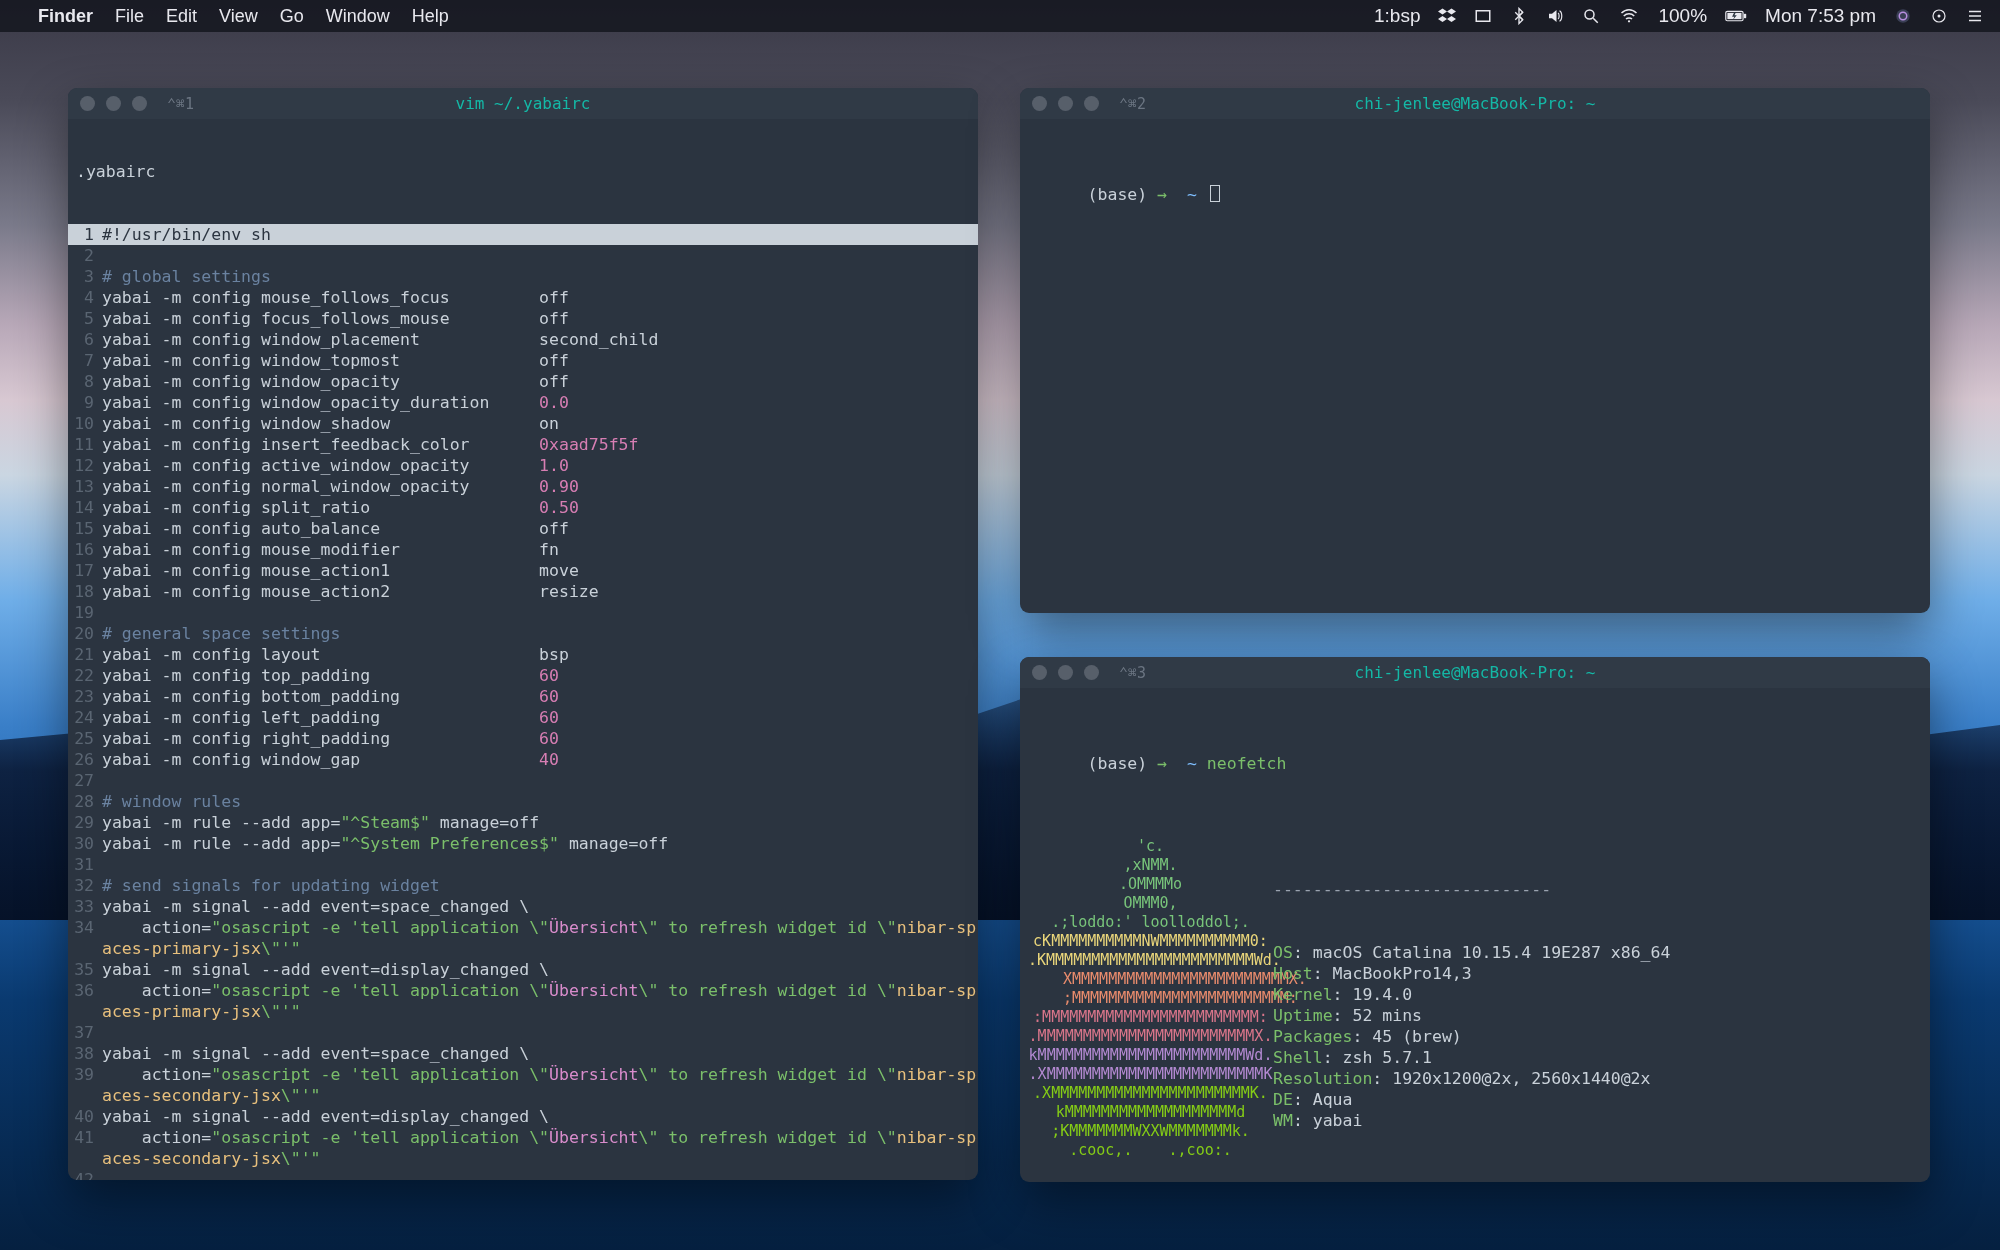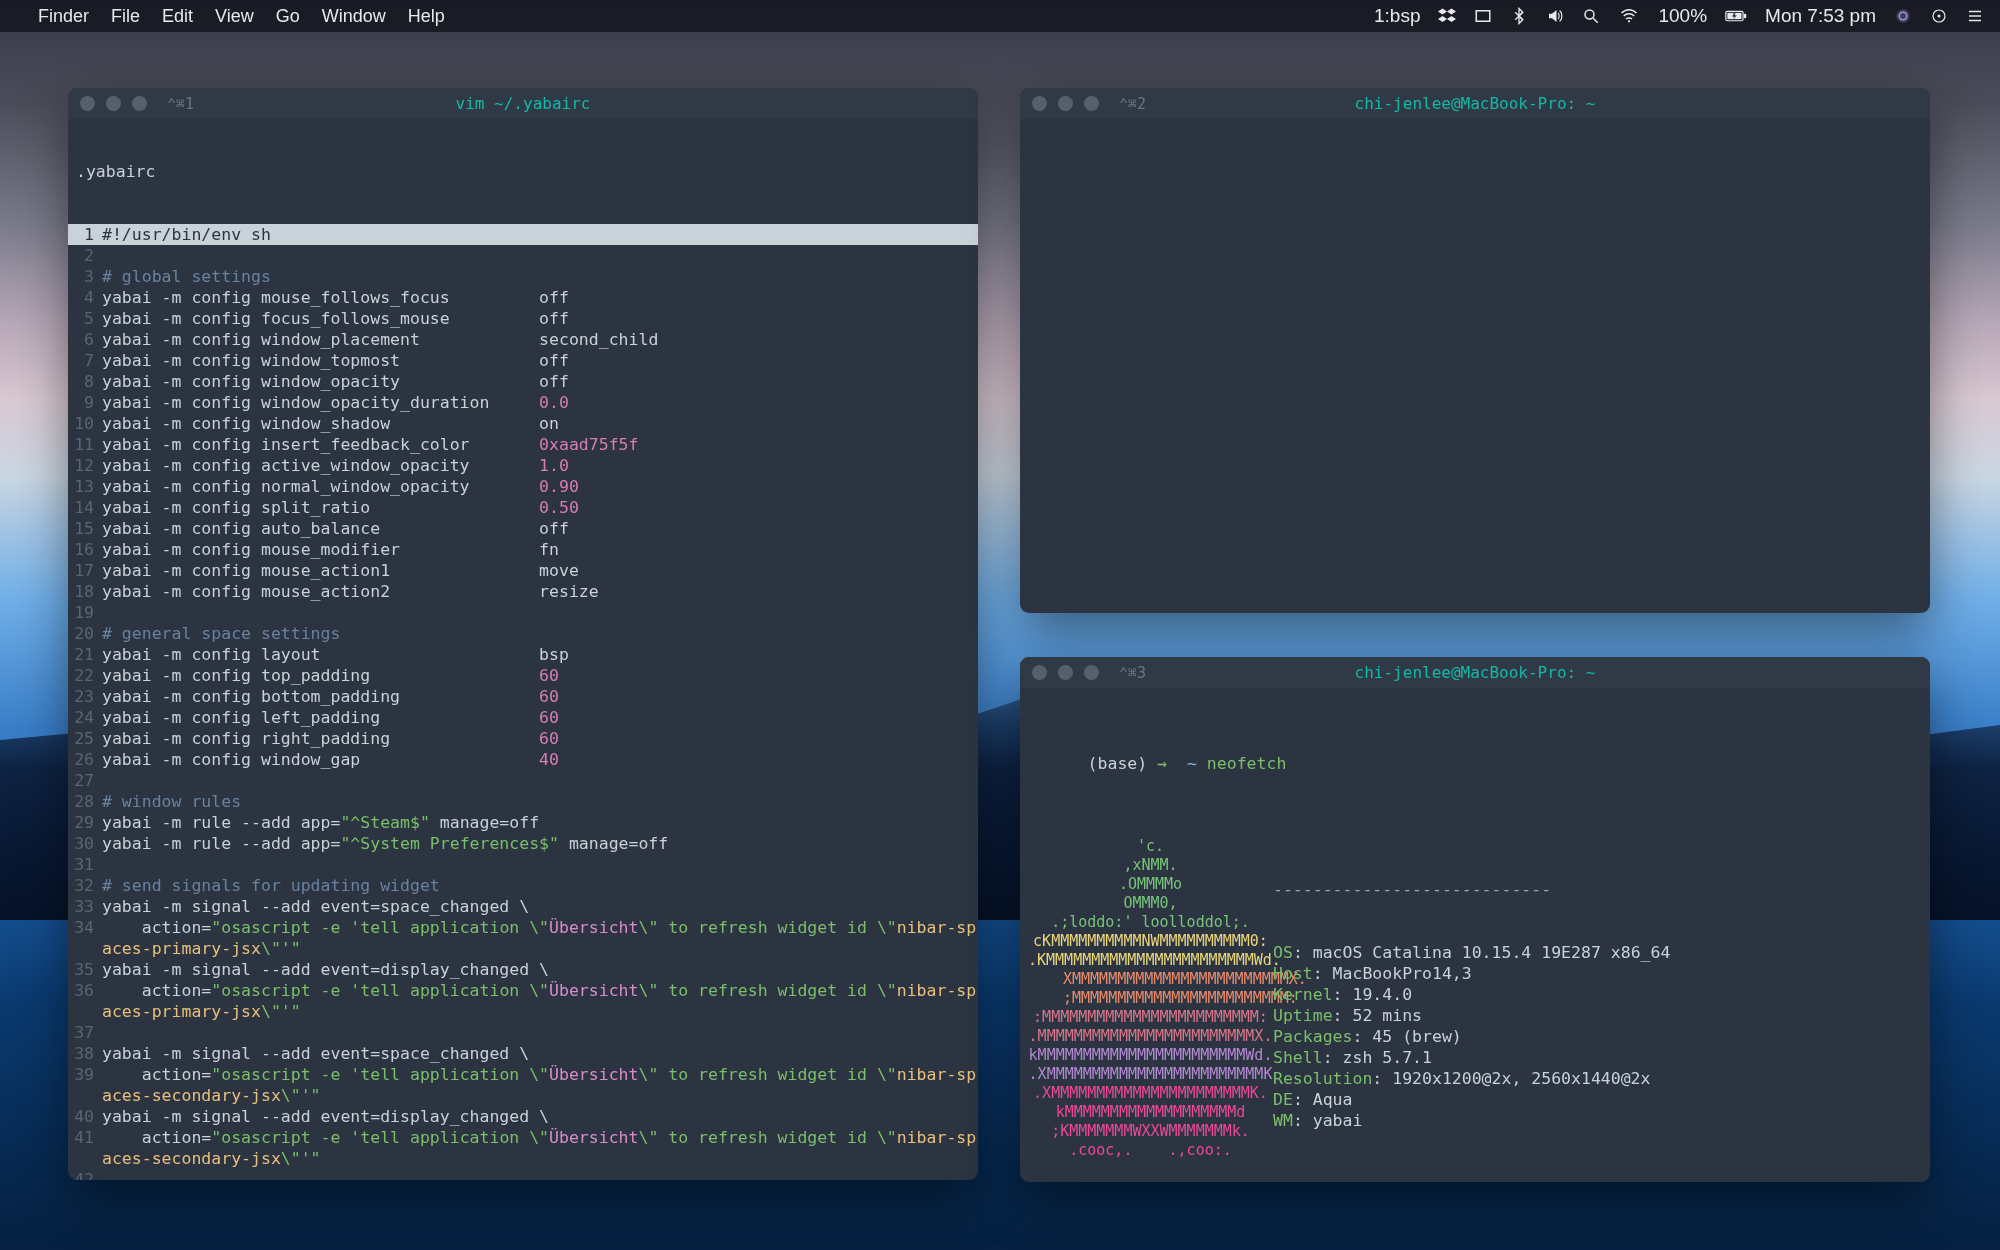--- a/index.html
+++ b/index.html
@@ -50,7 +50,7 @@
   }
   #menubar .left { display: flex; align-items: center; gap: 22px; }
   #menubar .left .apple { font-size: 18px; }
-  #menubar .left .app { font-weight: 400; }
+  #menubar .left .app { font-weight: 700; }
   #menubar .right { margin-left: auto; display: flex; align-items: center; gap: 18px; font-size: 19px; }
   #menubar .right .datetime { font-weight: 400; }
   #menubar svg { width: 18px; height: 18px; fill: #e8e8ee; display: block; }

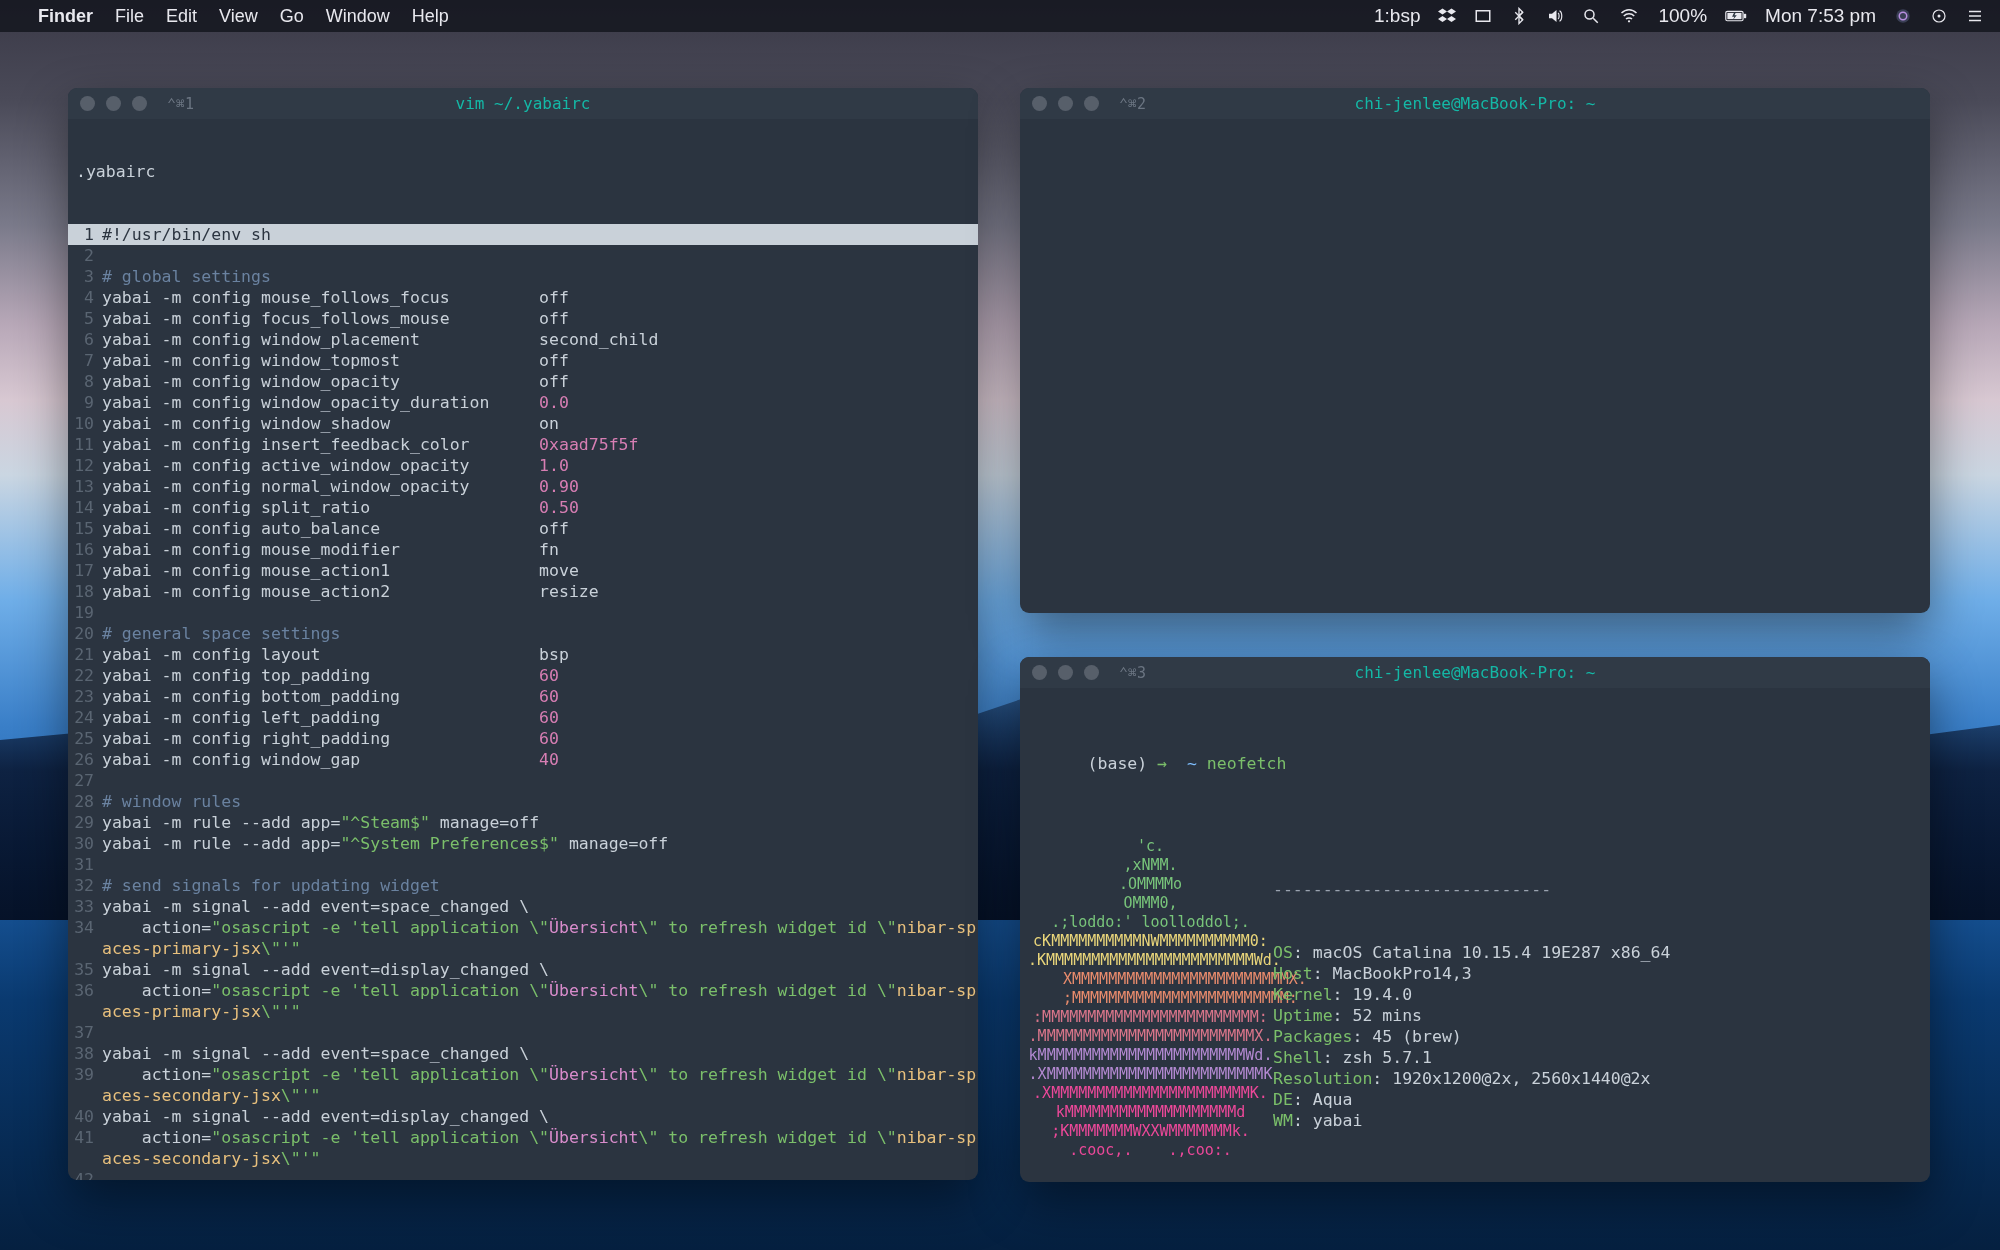--- a/index.html
+++ b/index.html
@@ -240,6 +240,11 @@
     <span class="shortcut">⌃⌘2</span>
     <span class="title">chi-jenlee@MacBook-Pro: ~</span>
   </div>
+  <div class="content" style="padding:2px 8px;">
+    <div class="prompt">
+      <span class="base">(base) </span><span class="arrow">→</span>  <span class="tilde">~</span> <span class="cursor"></span>
+    </div>
+  </div>
 </div>
 
 <div class="term" id="termBR" style="left:1020px; top:657px; width:910px; height:525px;">

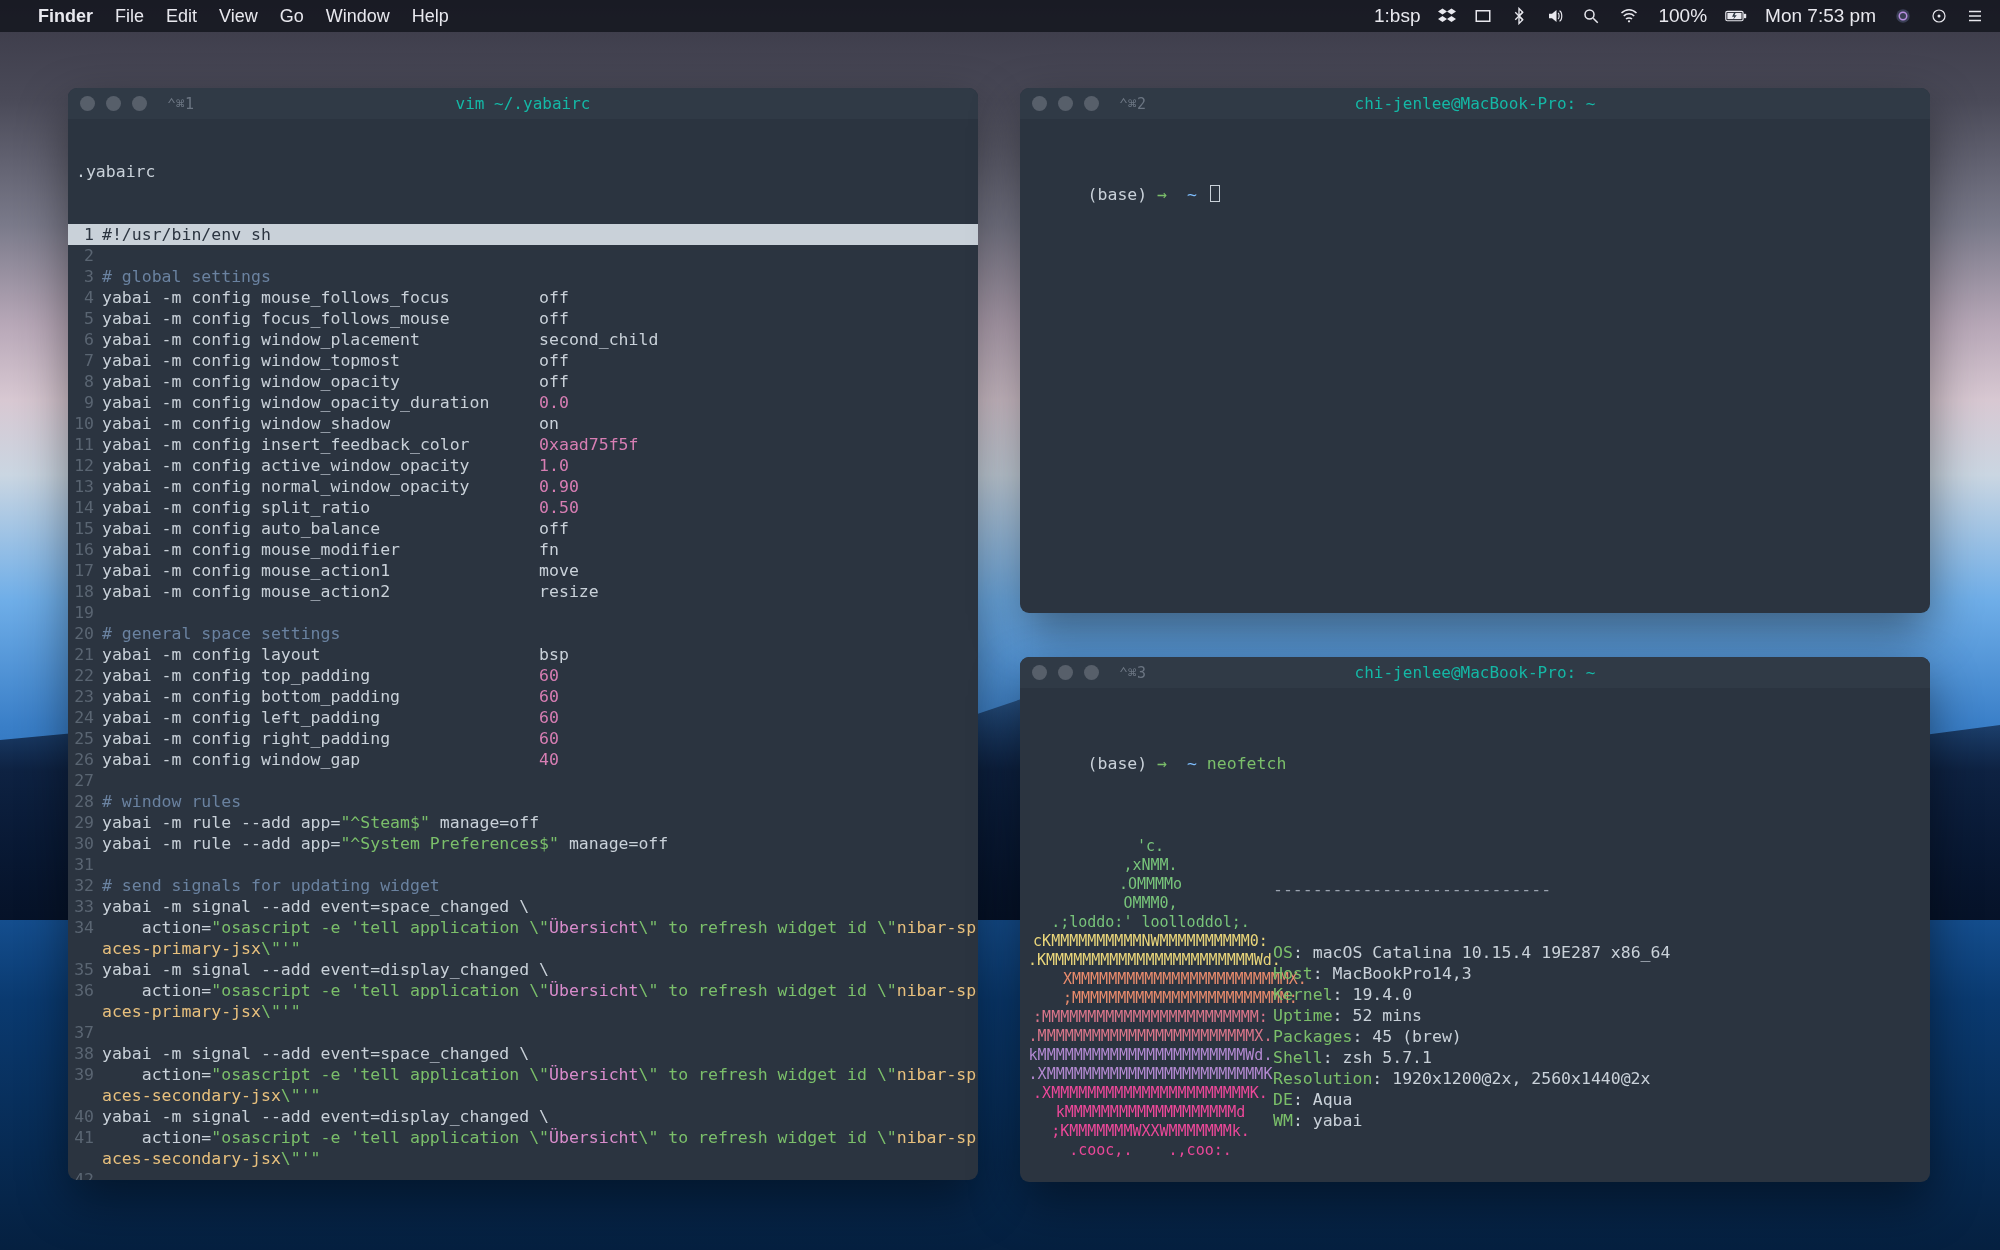--- a/index.html
+++ b/index.html
@@ -121,7 +121,7 @@
   .logo-l3 { color: #e88b6c; margin-left: 35px; }
   .logo-l4 { color: #d9758a; }
   .logo-l5 { color: #b389d1; }
-  .logo-l6 { color: #ec4899; }
+  .logo-l6 { color: #84cc16; }
 
   .prompt .base { color: #c9d1d9; }
   .prompt .arrow { color: #7bbf6a; }

